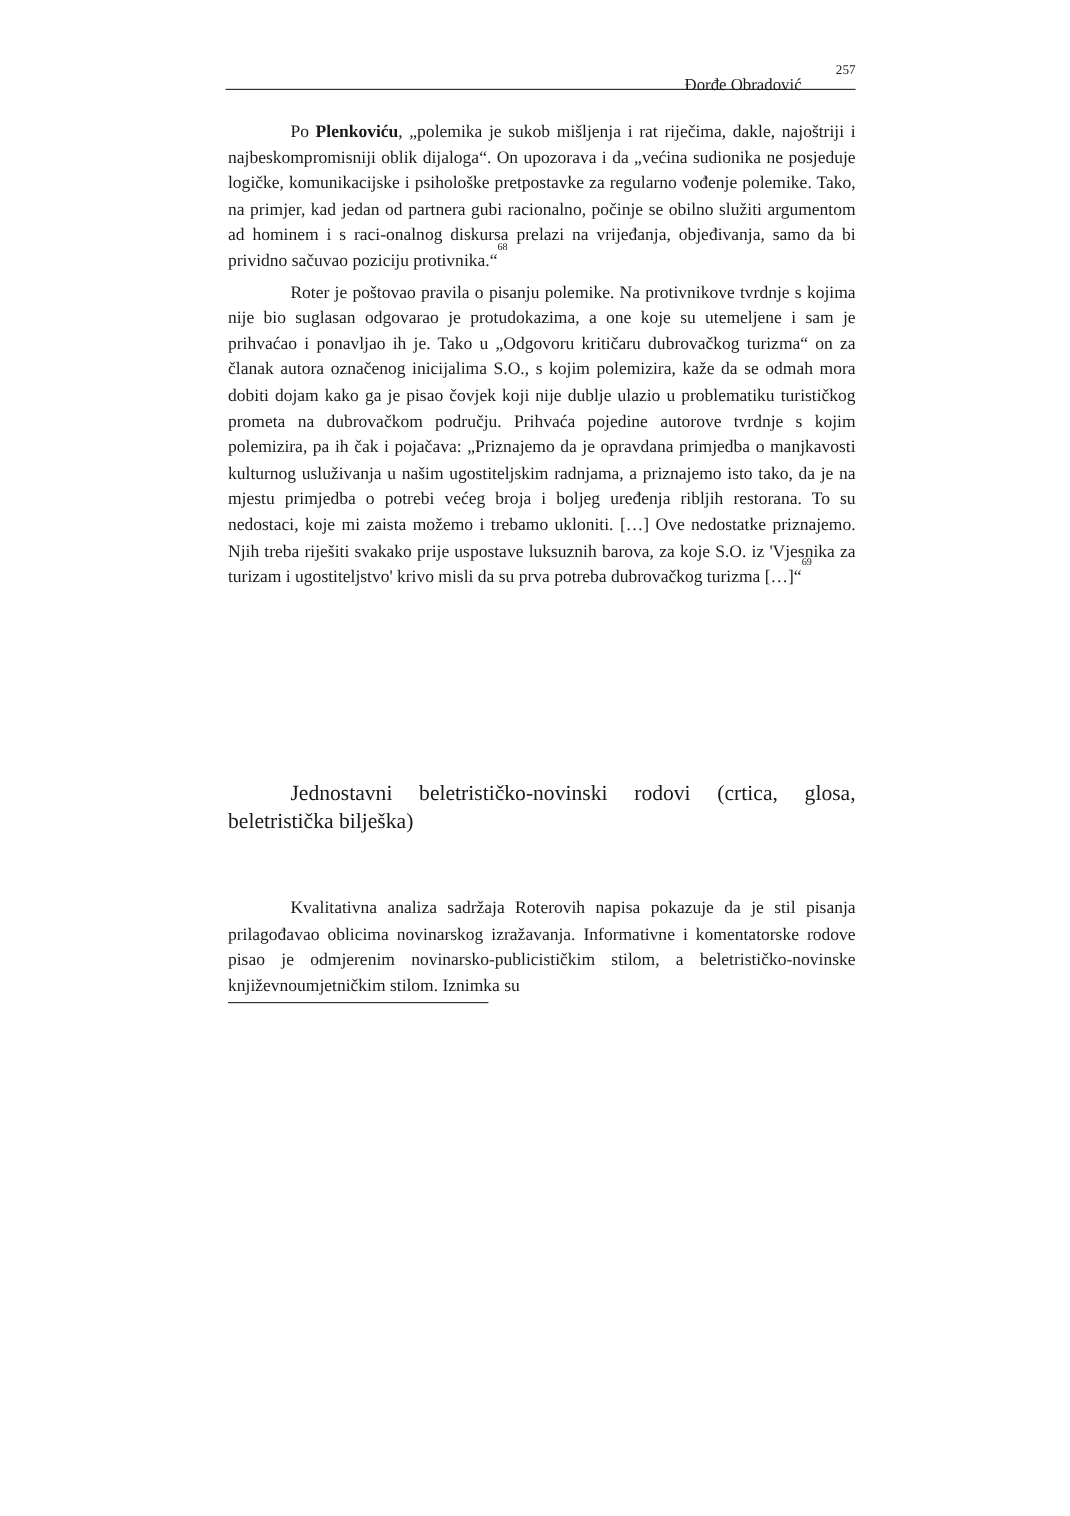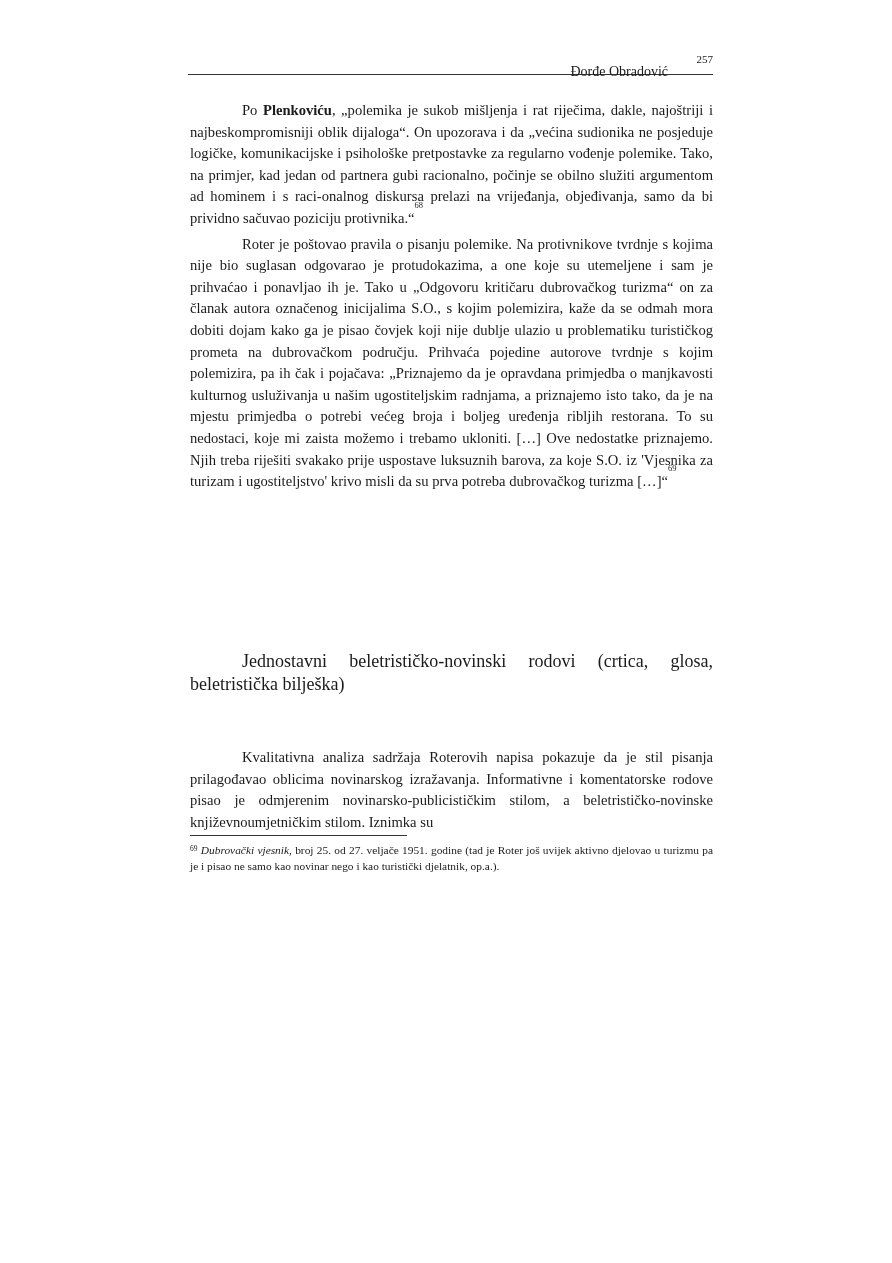--- a/index.html
+++ b/index.html
@@ -45,7 +45,6 @@
 <div class="fn-rule"></div>
 
 <div class="footnotes">
-  <p><span class="fn-mark">69</span><i> Dubrovački vjesnik</i><span>, broj 25. od 27. veljače 1951. godine (tad je Roter još uvijek aktivno djelovao u turizmu pa je i pisao ne samo kao novinar nego i kao turistički djelatnik, op.a.).</span></p>
 </div>
 
 </body></html>

